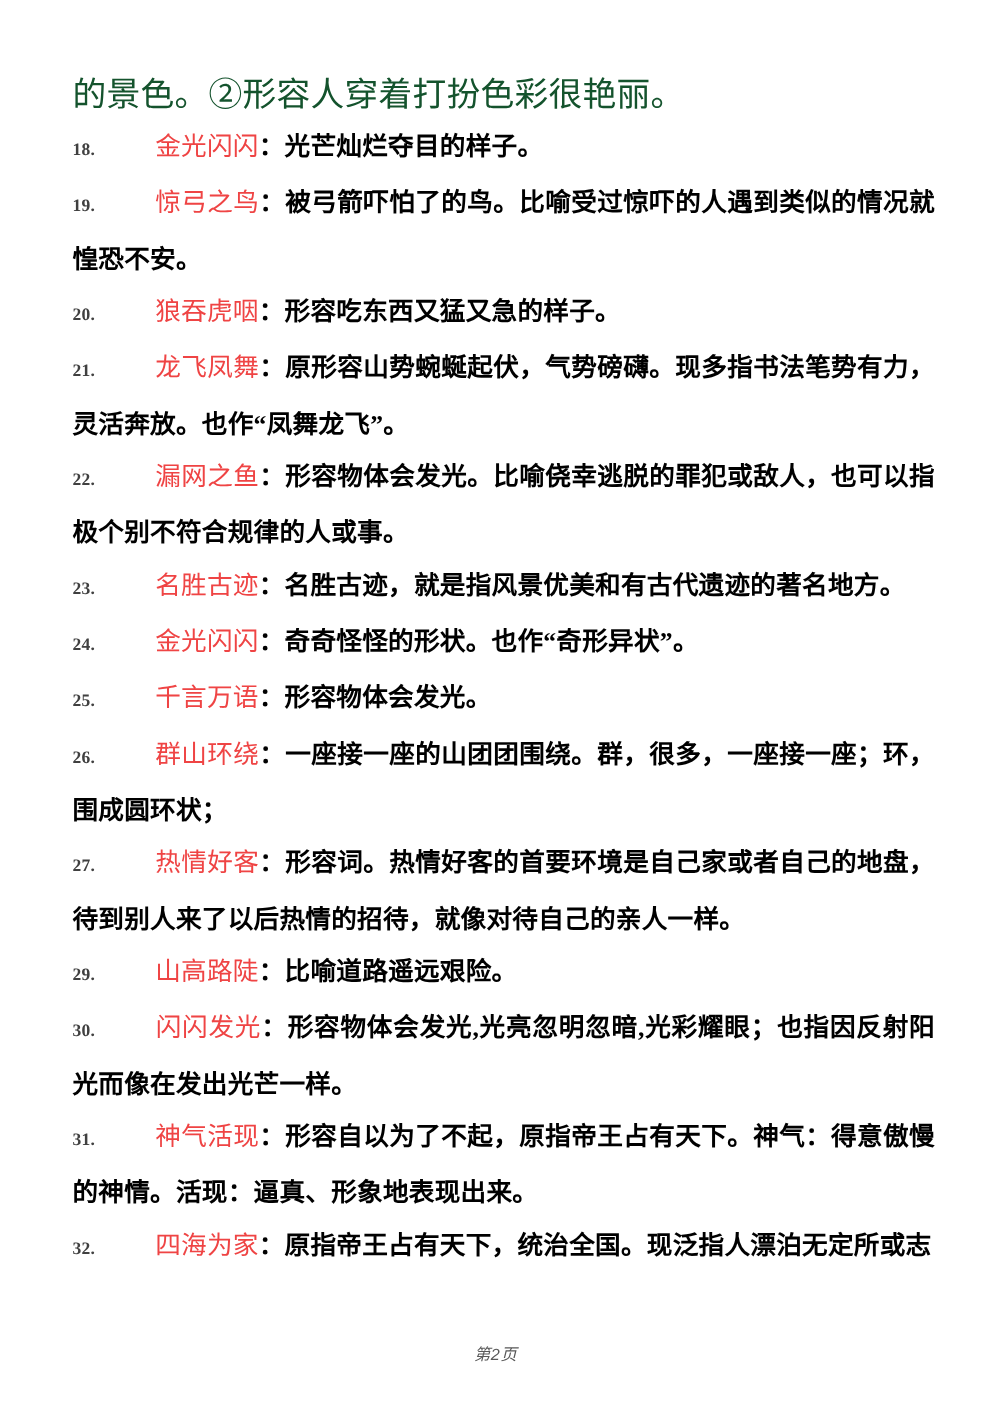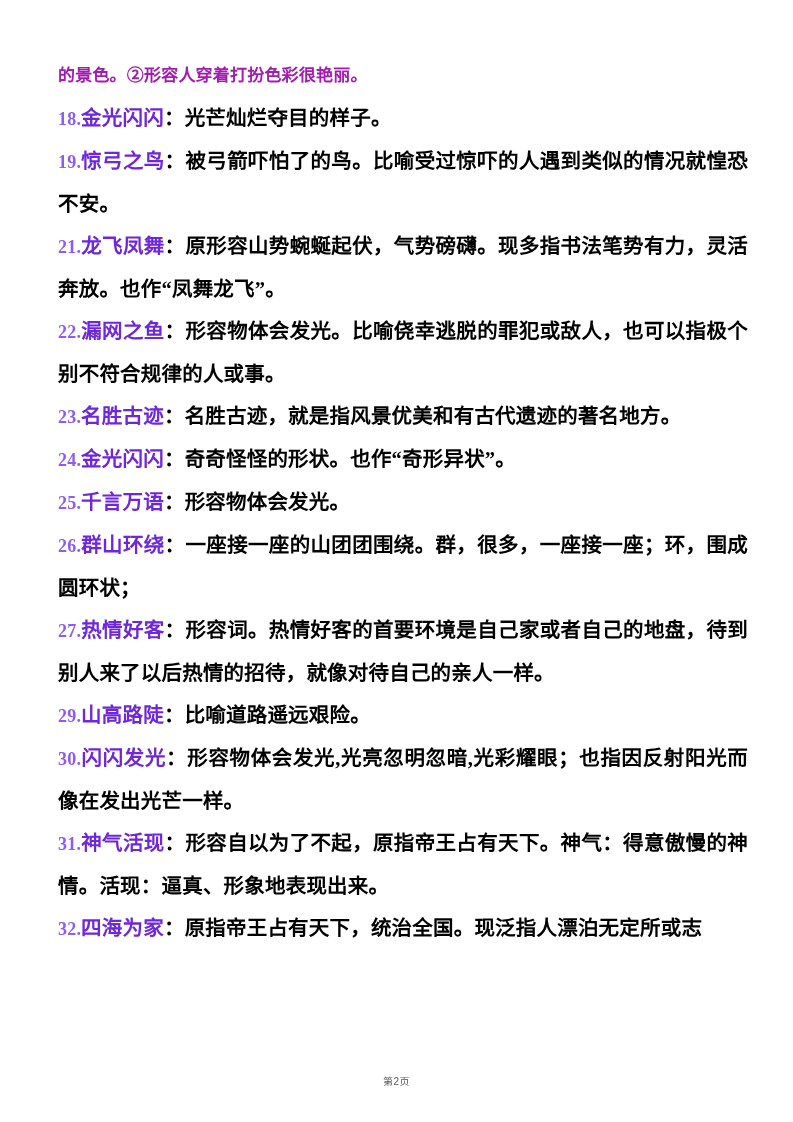--- a/index.html
+++ b/index.html
@@ -28,10 +28,10 @@
   }
   
   .cont-line {
-    font-size: 17px;
+    font-size: 27px;
     line-height: 42px;
-    color: #a21caf;
-    font-weight: 700;
+    color: #14532d;
+    font-weight: 400;
     letter-spacing: 0.2px;
     text-align: justify;
     text-justify: inter-ideograph;

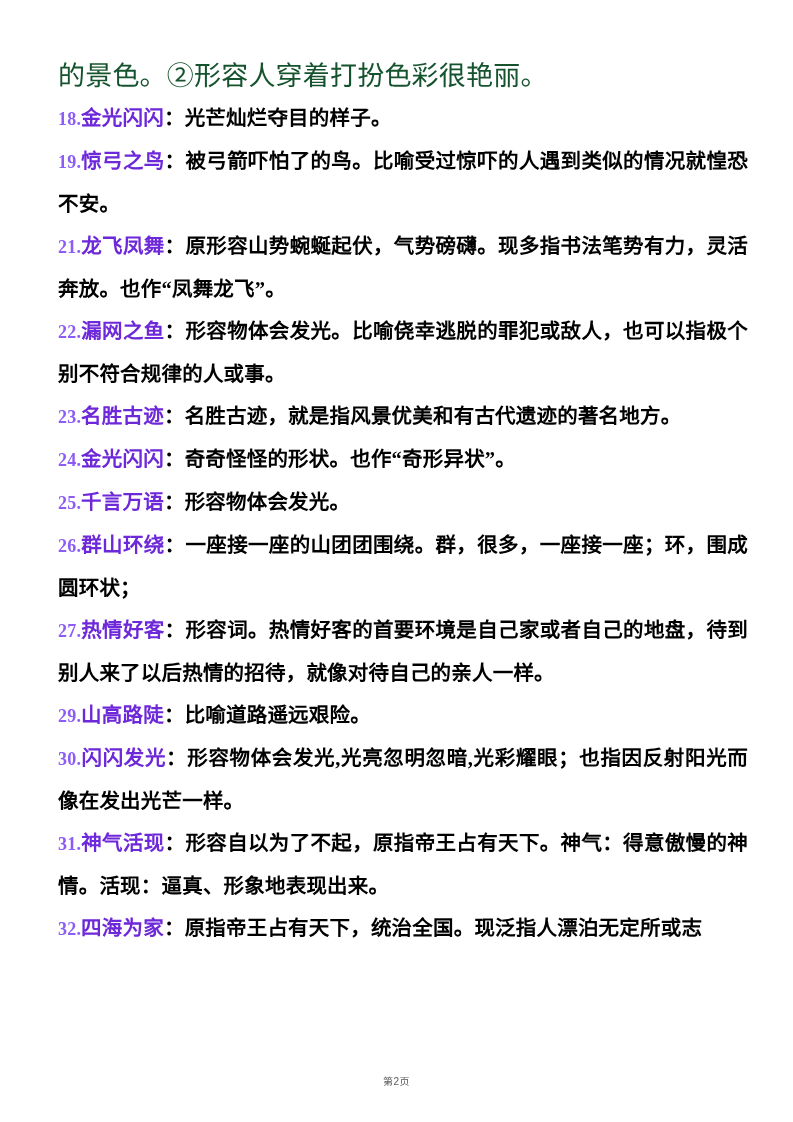--- a/index.html
+++ b/index.html
@@ -50,8 +50,8 @@
   }
   .entry-num {
     font-weight: 700;
-    color: #8b5cf6;
-    font-size: 18px;
+    color: #404040;
+    font-size: 14px;
   }
   .term {
     color: #6d28d9;

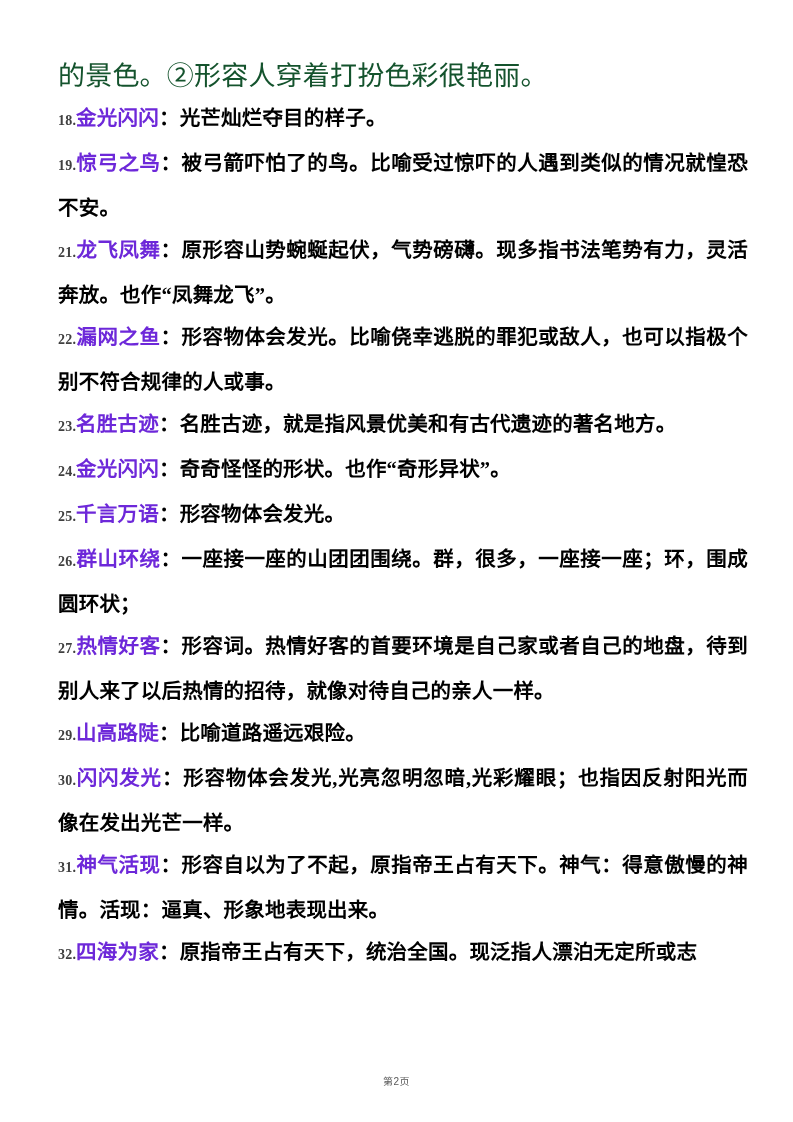--- a/index.html
+++ b/index.html
@@ -54,8 +54,9 @@
     font-size: 14px;
   }
   .term {
-    color: #6d28d9;
-    font-weight: 700;
+    color: #ef4444;
+    font-weight: 400;
+    margin-left: 48px;
   }
   .colon {
     color: #000000;

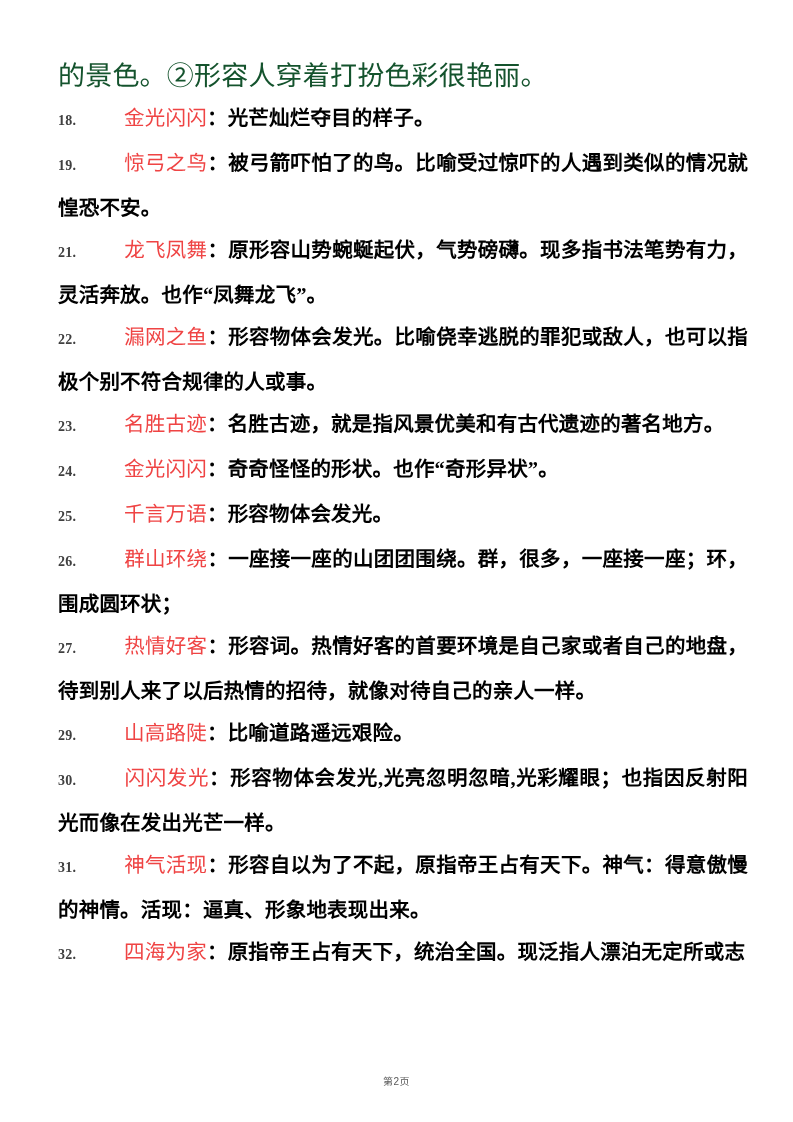--- a/index.html
+++ b/index.html
@@ -96,6 +96,9 @@
         <span class="entry-num">19.</span><span class="term">惊弓之鸟</span><span class="colon">：</span><span class="def">被弓箭吓怕了的鸟。比喻受过惊吓的人遇到类似的情况就惶恐不安。</span>
       </p>
       <p class="entry">
+        <span class="entry-num">20.</span><span class="term">狼吞虎咽</span><span class="colon">：</span><span class="def">形容吃东西又猛又急的样子。</span>
+      </p>
+      <p class="entry">
         <span class="entry-num">21.</span><span class="term">龙飞凤舞</span><span class="colon">：</span><span class="def">原形容山势蜿蜒起伏，气势磅礴。现多指书法笔势有力，灵活奔放。也作“凤舞龙飞”。</span>
       </p>
       <p class="entry">

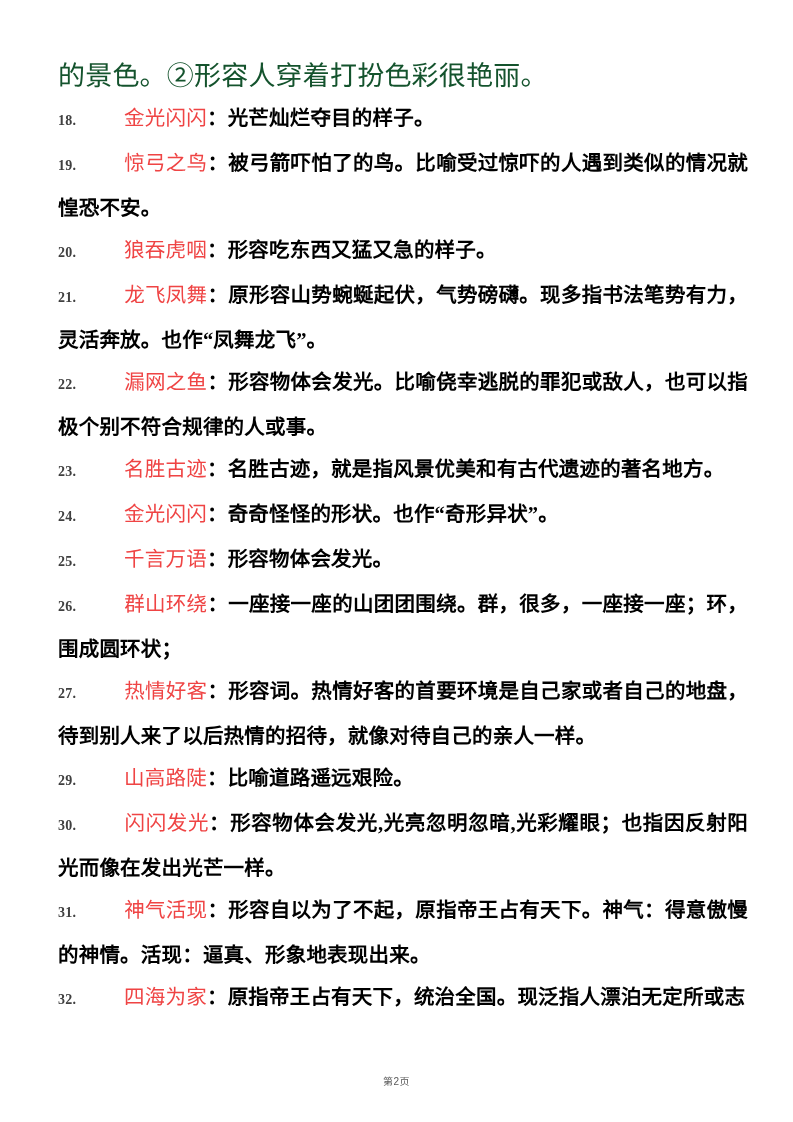--- a/index.html
+++ b/index.html
@@ -74,9 +74,10 @@
     top: 1073px;
     text-align: center;
     font-family: "Liberation Sans", "DejaVu Sans", sans-serif;
-    font-size: 10px;
+    font-size: 13px;
     color: #595959;
     letter-spacing: 0.5px;
+    font-style: italic;
   }
 </style>
 </head>

